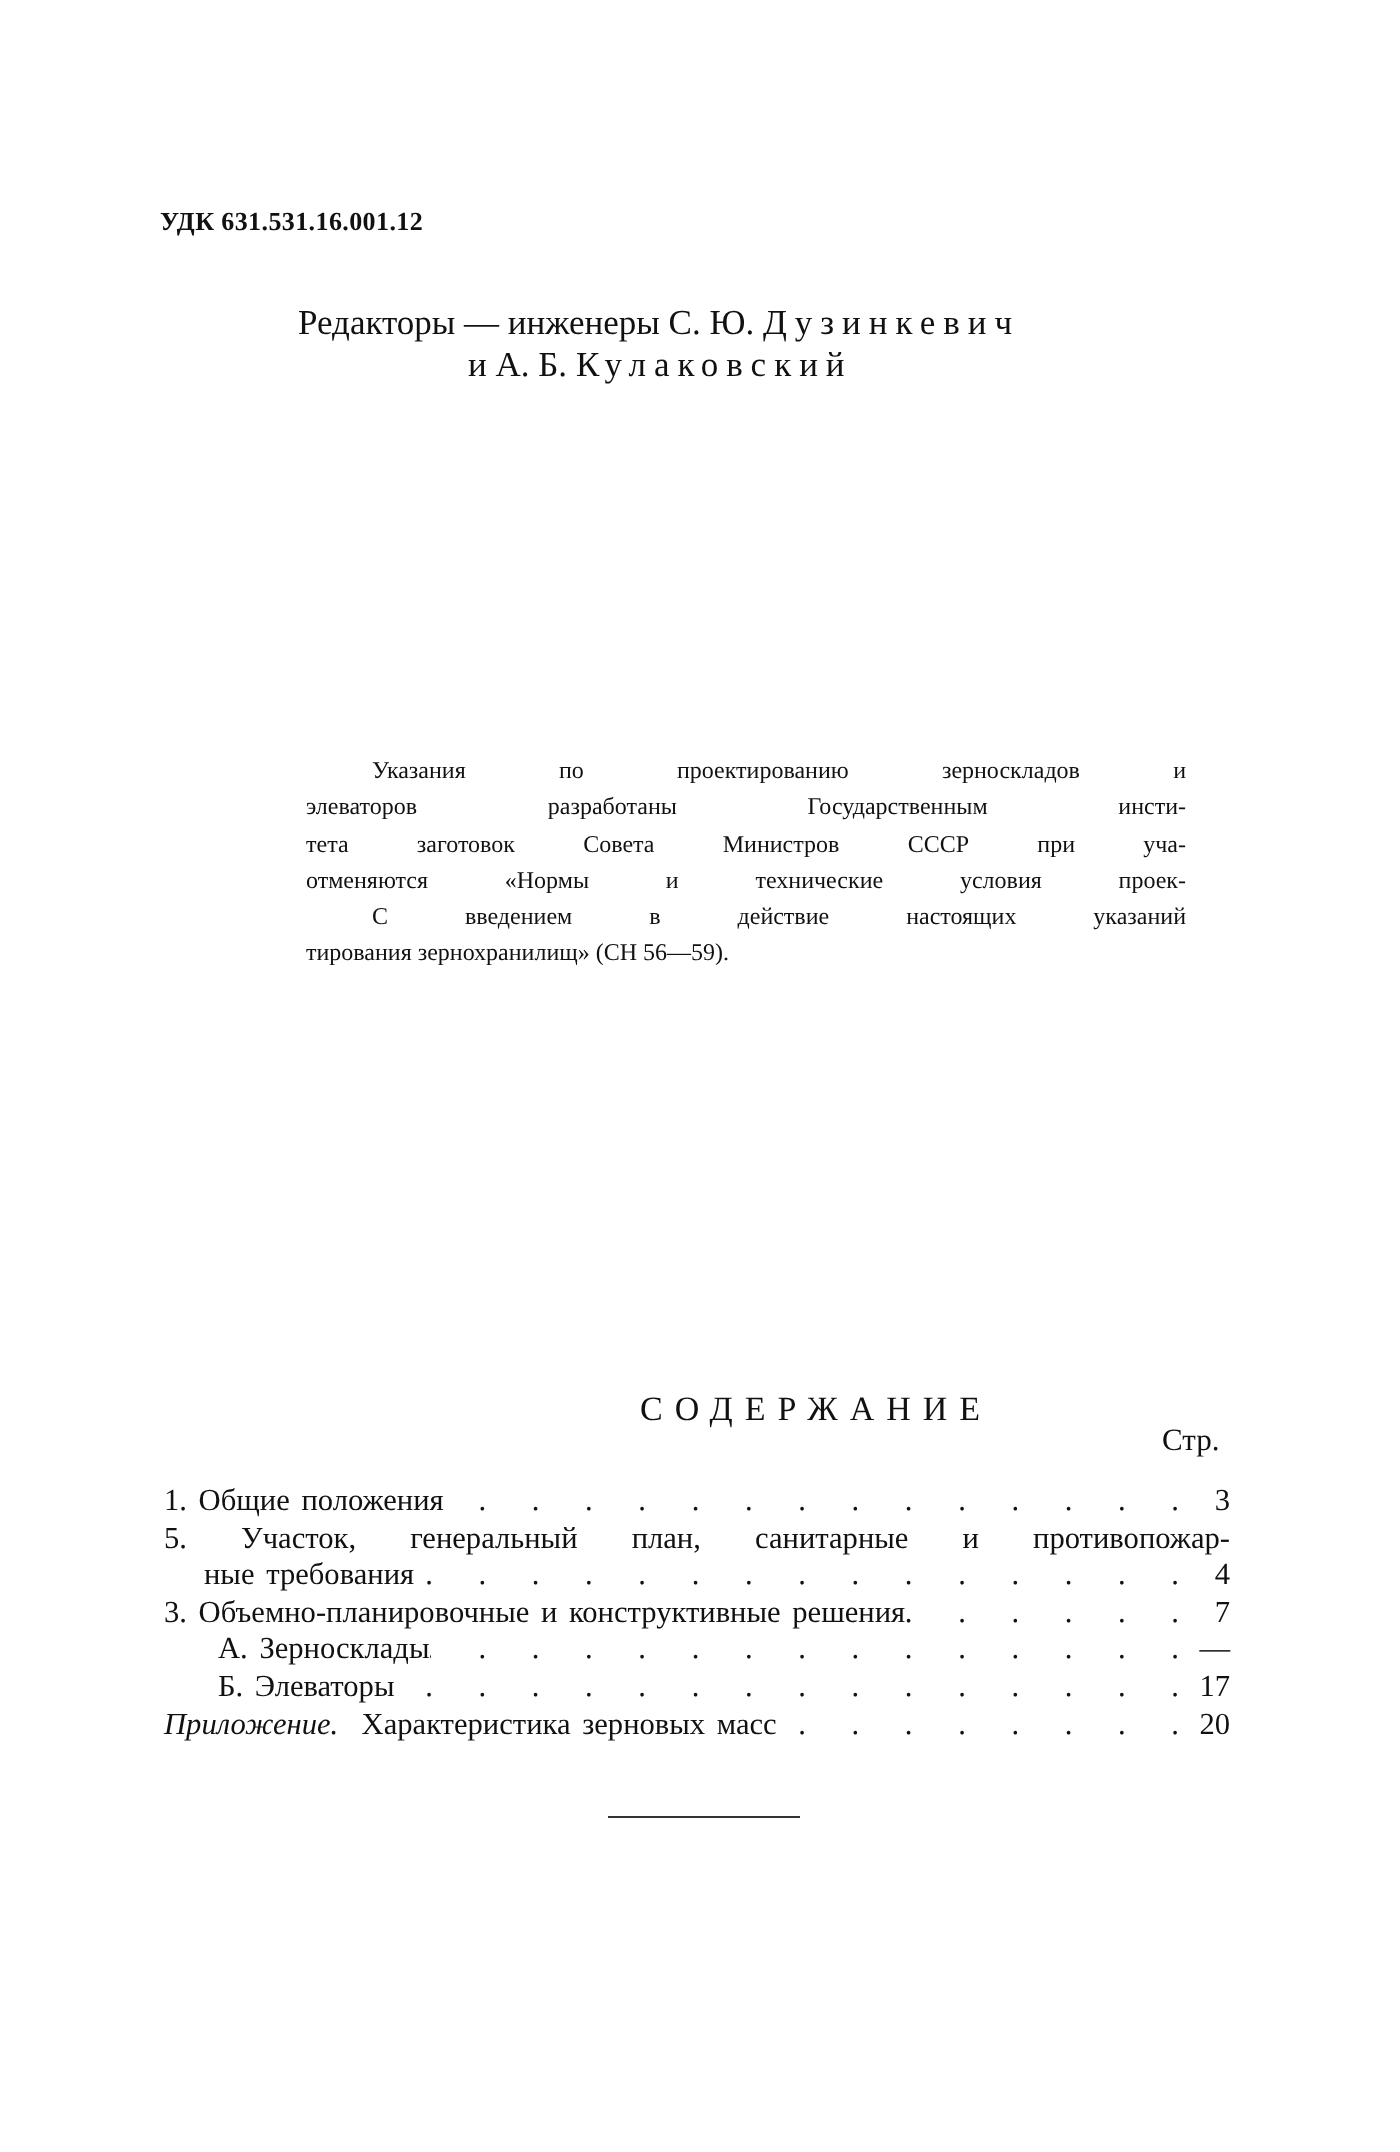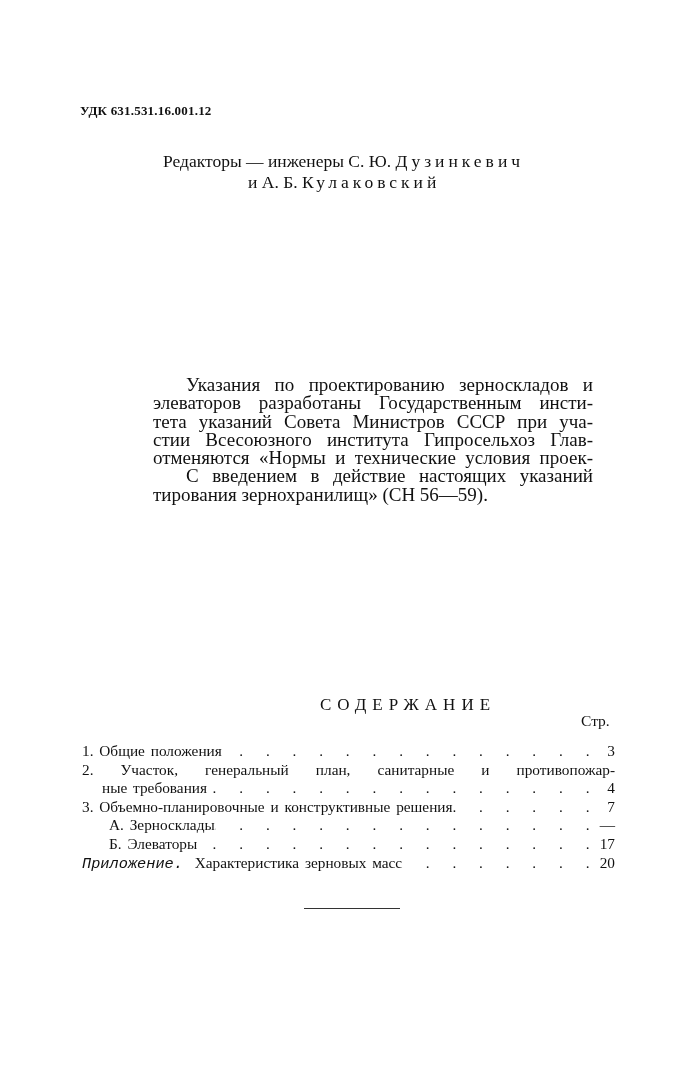--- a/index.html
+++ b/index.html
@@ -25,7 +25,7 @@
     }
     .editors {
       position: absolute;
-      left: 163px;
+      left: 149px;
       top: 151px;
       width: 420px;
       font-size: 17.5px;

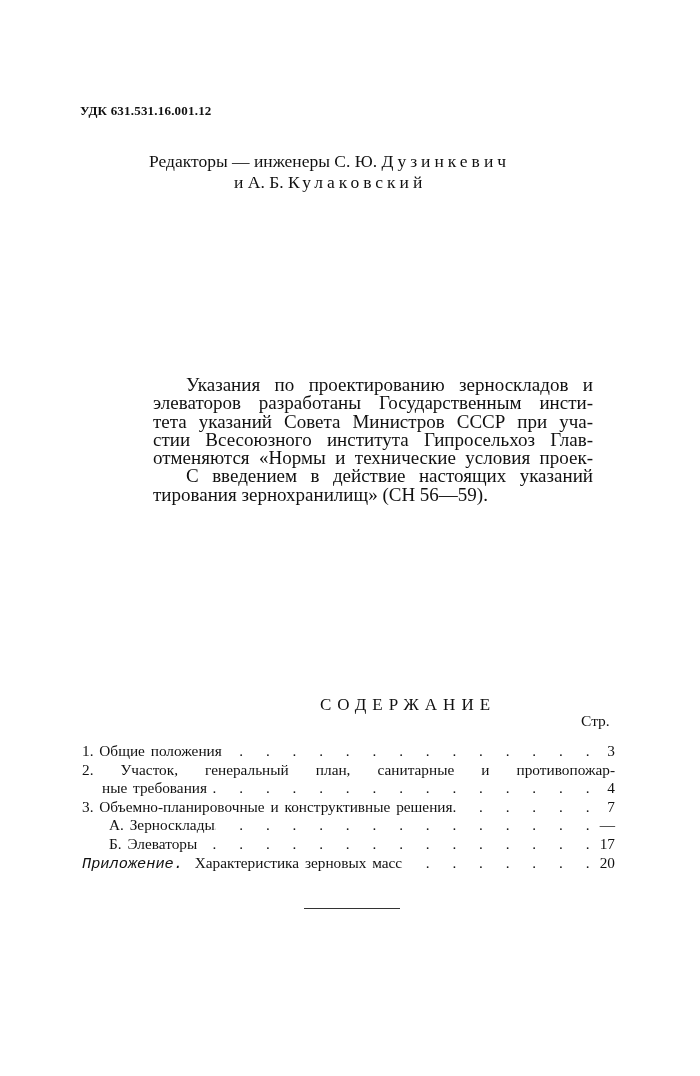--- a/index.html
+++ b/index.html
@@ -42,7 +42,7 @@
       left: 153px;
       top: 376px;
       width: 440px;
-      font-size: 19px;
+      font-size: 12px;
       line-height: 18.3px;
       text-align: justify;
       text-align-last: justify;

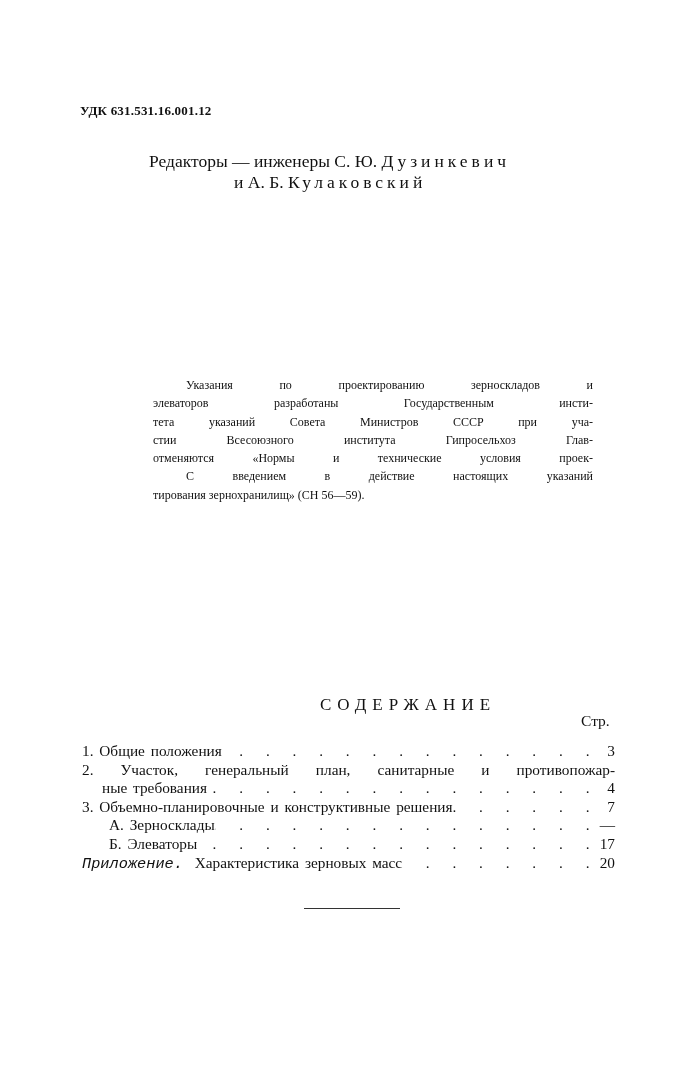--- a/index.html
+++ b/index.html
@@ -147,7 +147,7 @@
   <div class="para">
     <span class="row indent">Указания по проектированию зерноскладов и</span>
     <span class="row">элеваторов разработаны Государственным инсти-</span>
-    <span class="row">тета указаний Совета Министров СССР при уча-</span>
+    <span class="row">тета заготовок Совета Министров СССР при уча-</span>
     <span class="row">стии Всесоюзного института Гипросельхоз Глав-</span>
     <span class="row">отменяются «Нормы и технические условия проек-</span>
     <span class="row indent">С введением в действие настоящих указаний</span>

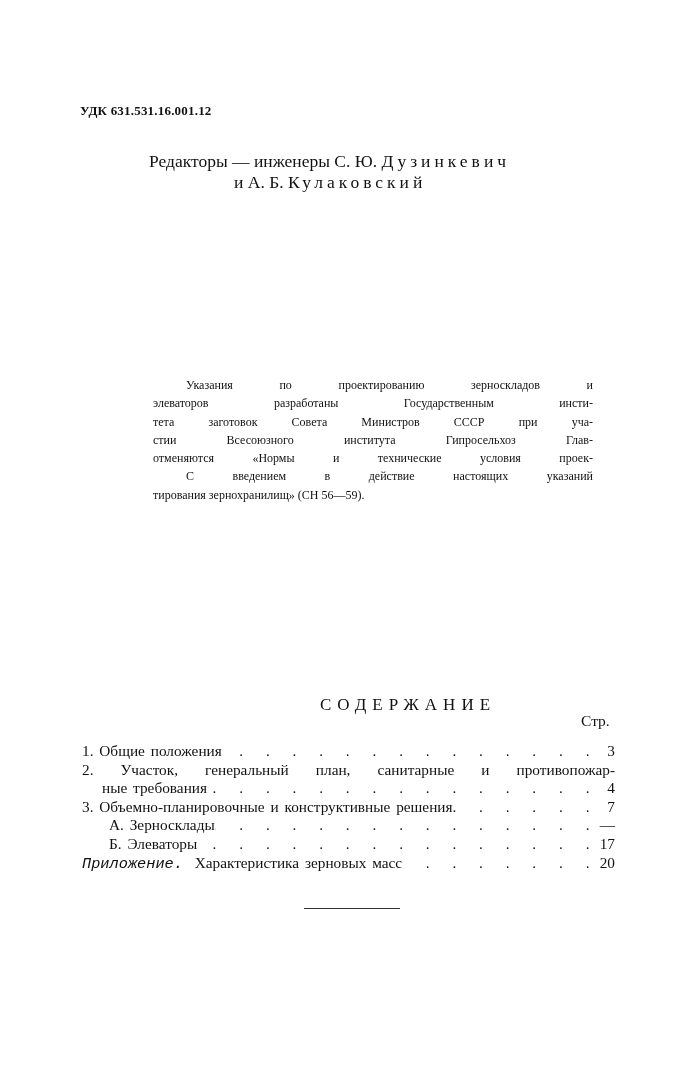--- a/index.html
+++ b/index.html
@@ -148,7 +148,6 @@
     <span class="row indent">Указания по проектированию зерноскладов и</span>
     <span class="row">элеваторов разработаны Государственным инсти-</span>
     <span class="row">тета заготовок Совета Министров СССР при уча-</span>
-    <span class="row">стии Всесоюзного института Гипросельхоз Глав-</span>
     <span class="row">отменяются «Нормы и технические условия проек-</span>
     <span class="row indent">С введением в действие настоящих указаний</span>
     <span class="row last">тирования зернохранилищ» (СН 56—59).</span>

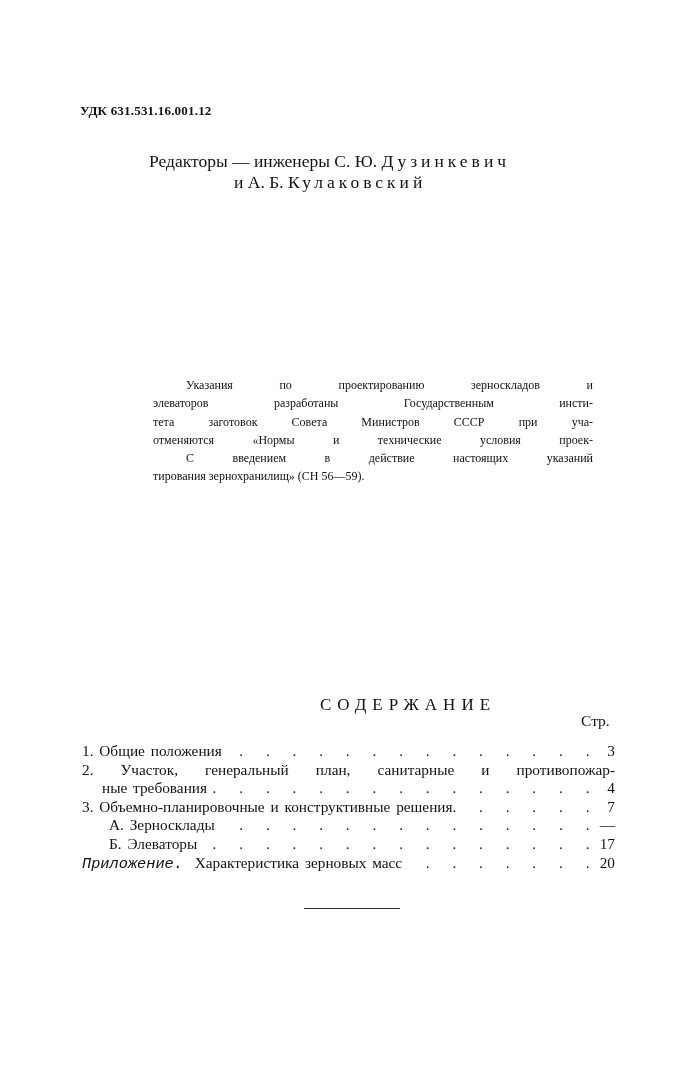--- a/index.html
+++ b/index.html
@@ -163,7 +163,7 @@
       <span class="page">3</span>
     </div>
     <div class="toc-row wrap">
-      <span class="label">2. Участок, генеральный план, санитарные и противопожар-</span>
+      <span class="label">5. Участок, генеральный план, санитарные и противопожар-</span>
     </div>
     <div class="toc-row cont">
       <span class="label">ные требования</span>

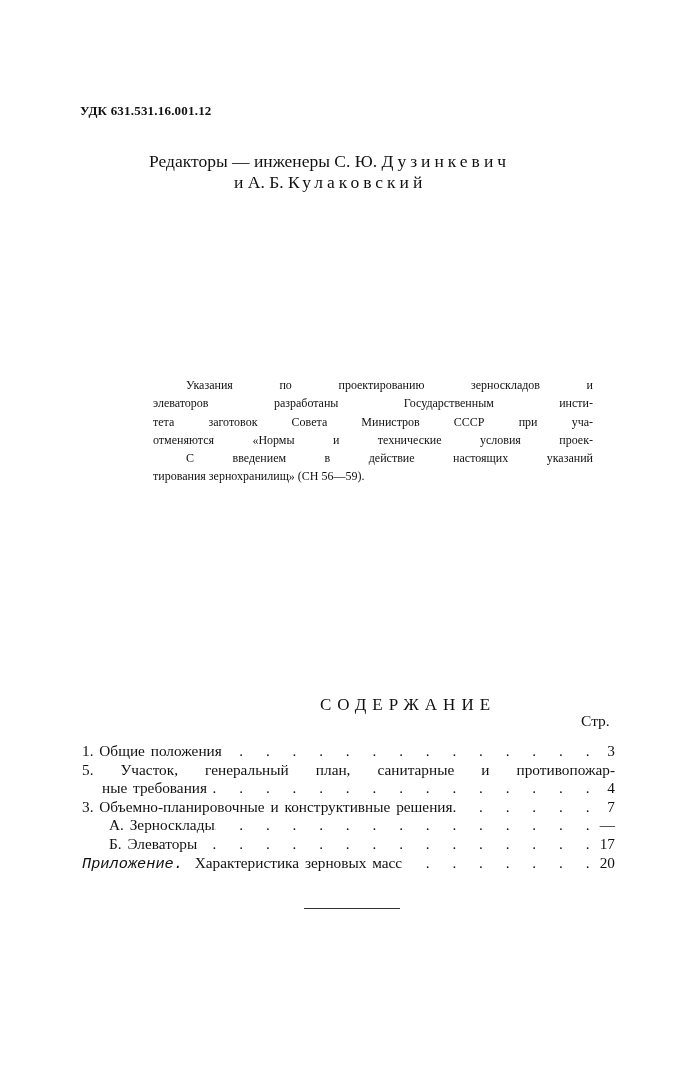--- a/index.html
+++ b/index.html
@@ -117,7 +117,6 @@
     }
     .italic {
       font-style: italic;
-      font-family: Liberation Mono, monospace;
     }
     .divider {
       position: absolute;

